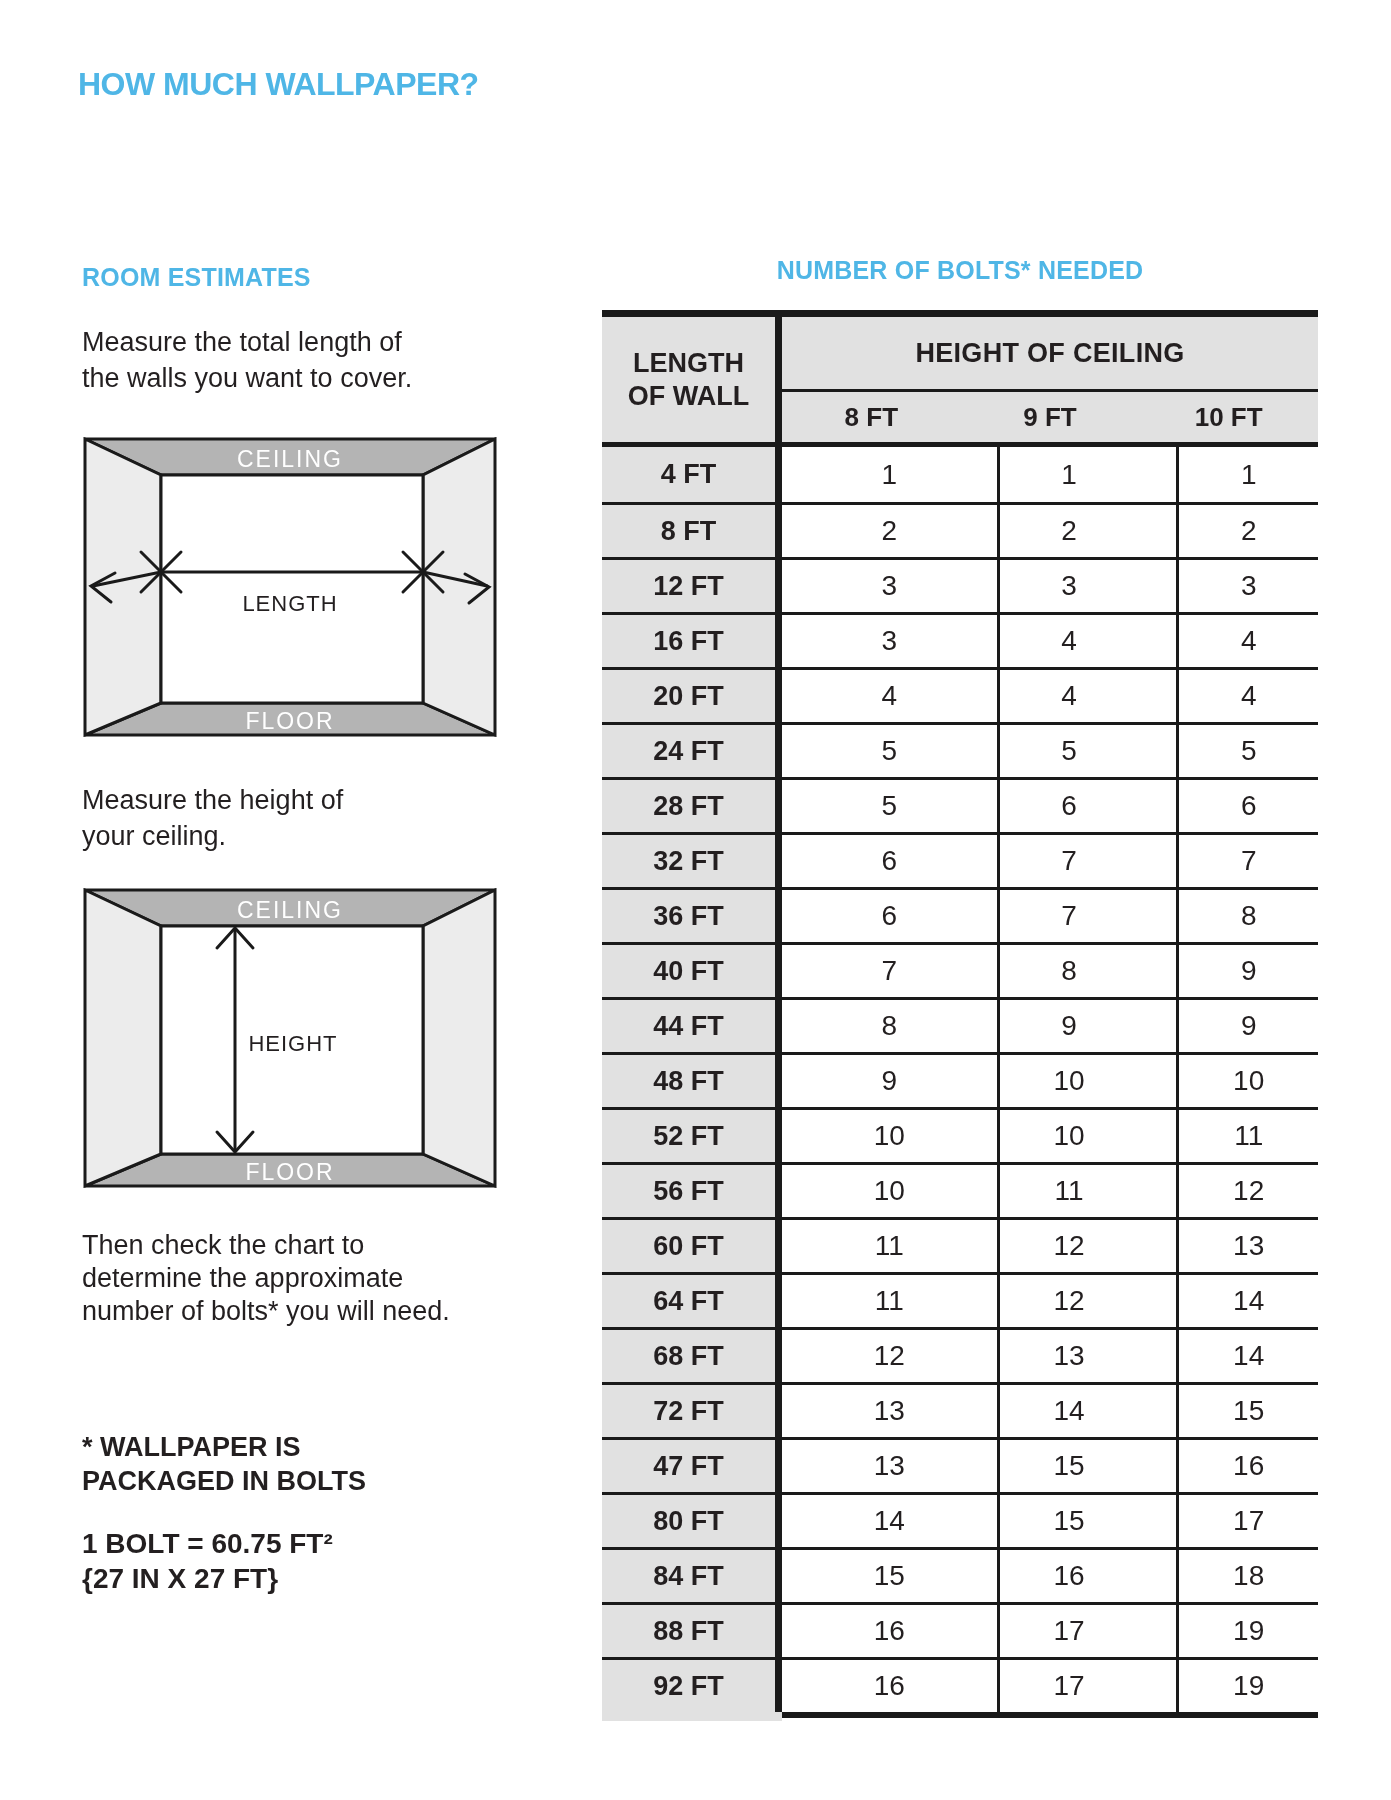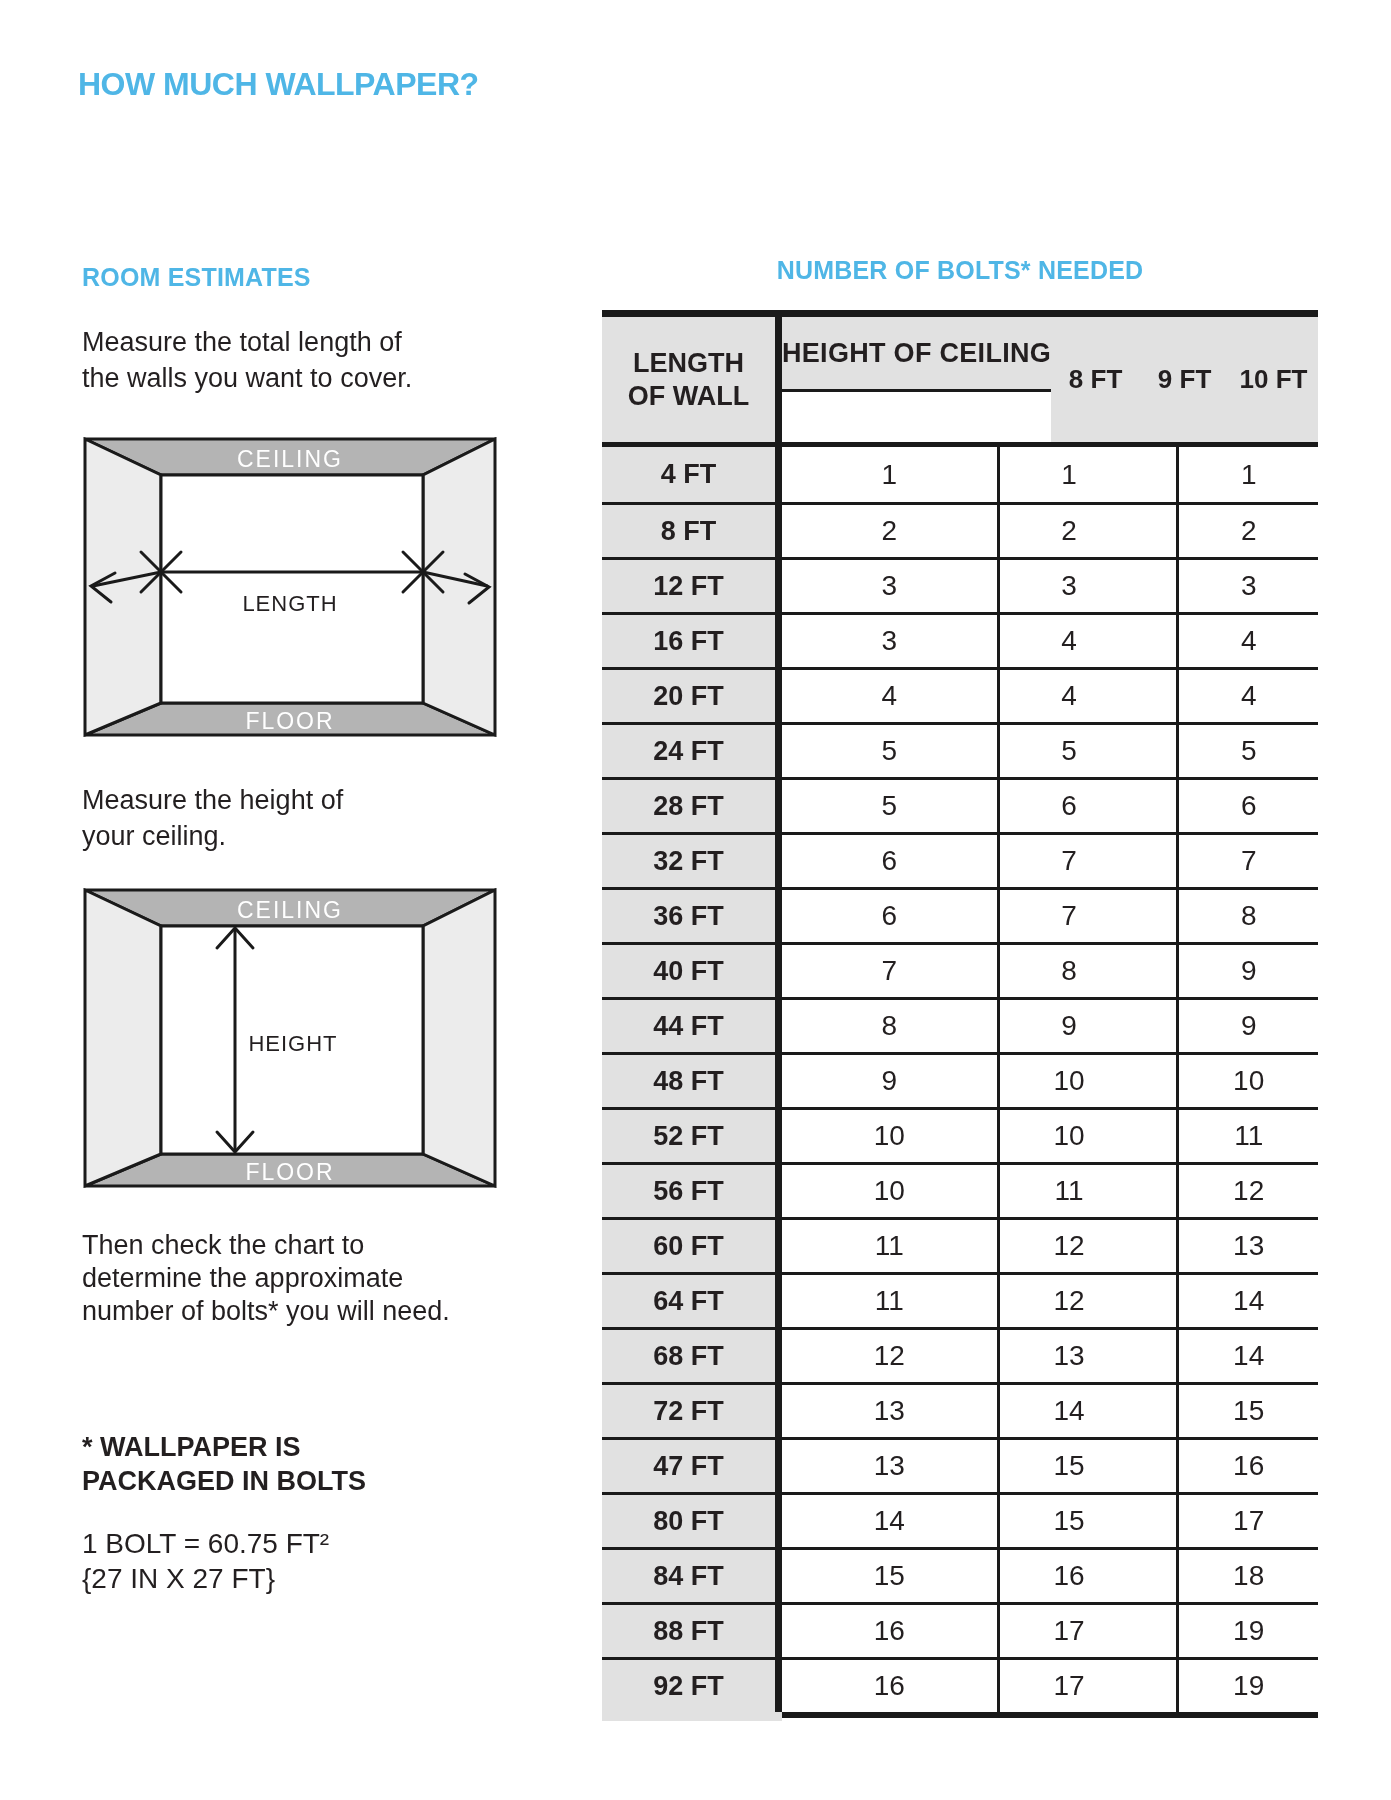--- a/index.html
+++ b/index.html
@@ -47,7 +47,7 @@
     display:flex;flex-direction:column;align-items:center;justify-content:center;
     font-size:27px;font-weight:bold;line-height:33px;text-align:center;
   }
-  .t-right{flex:1 1 0;display:flex;}
+  .t-right{flex:1 1 0;display:flex;flex-direction:column;}
   .t-group{
     height:75px;background:var(--cell-gray);border-bottom:3px solid var(--line);
     display:flex;align-items:center;justify-content:center;font-size:27px;font-weight:bold;letter-spacing:.3px;

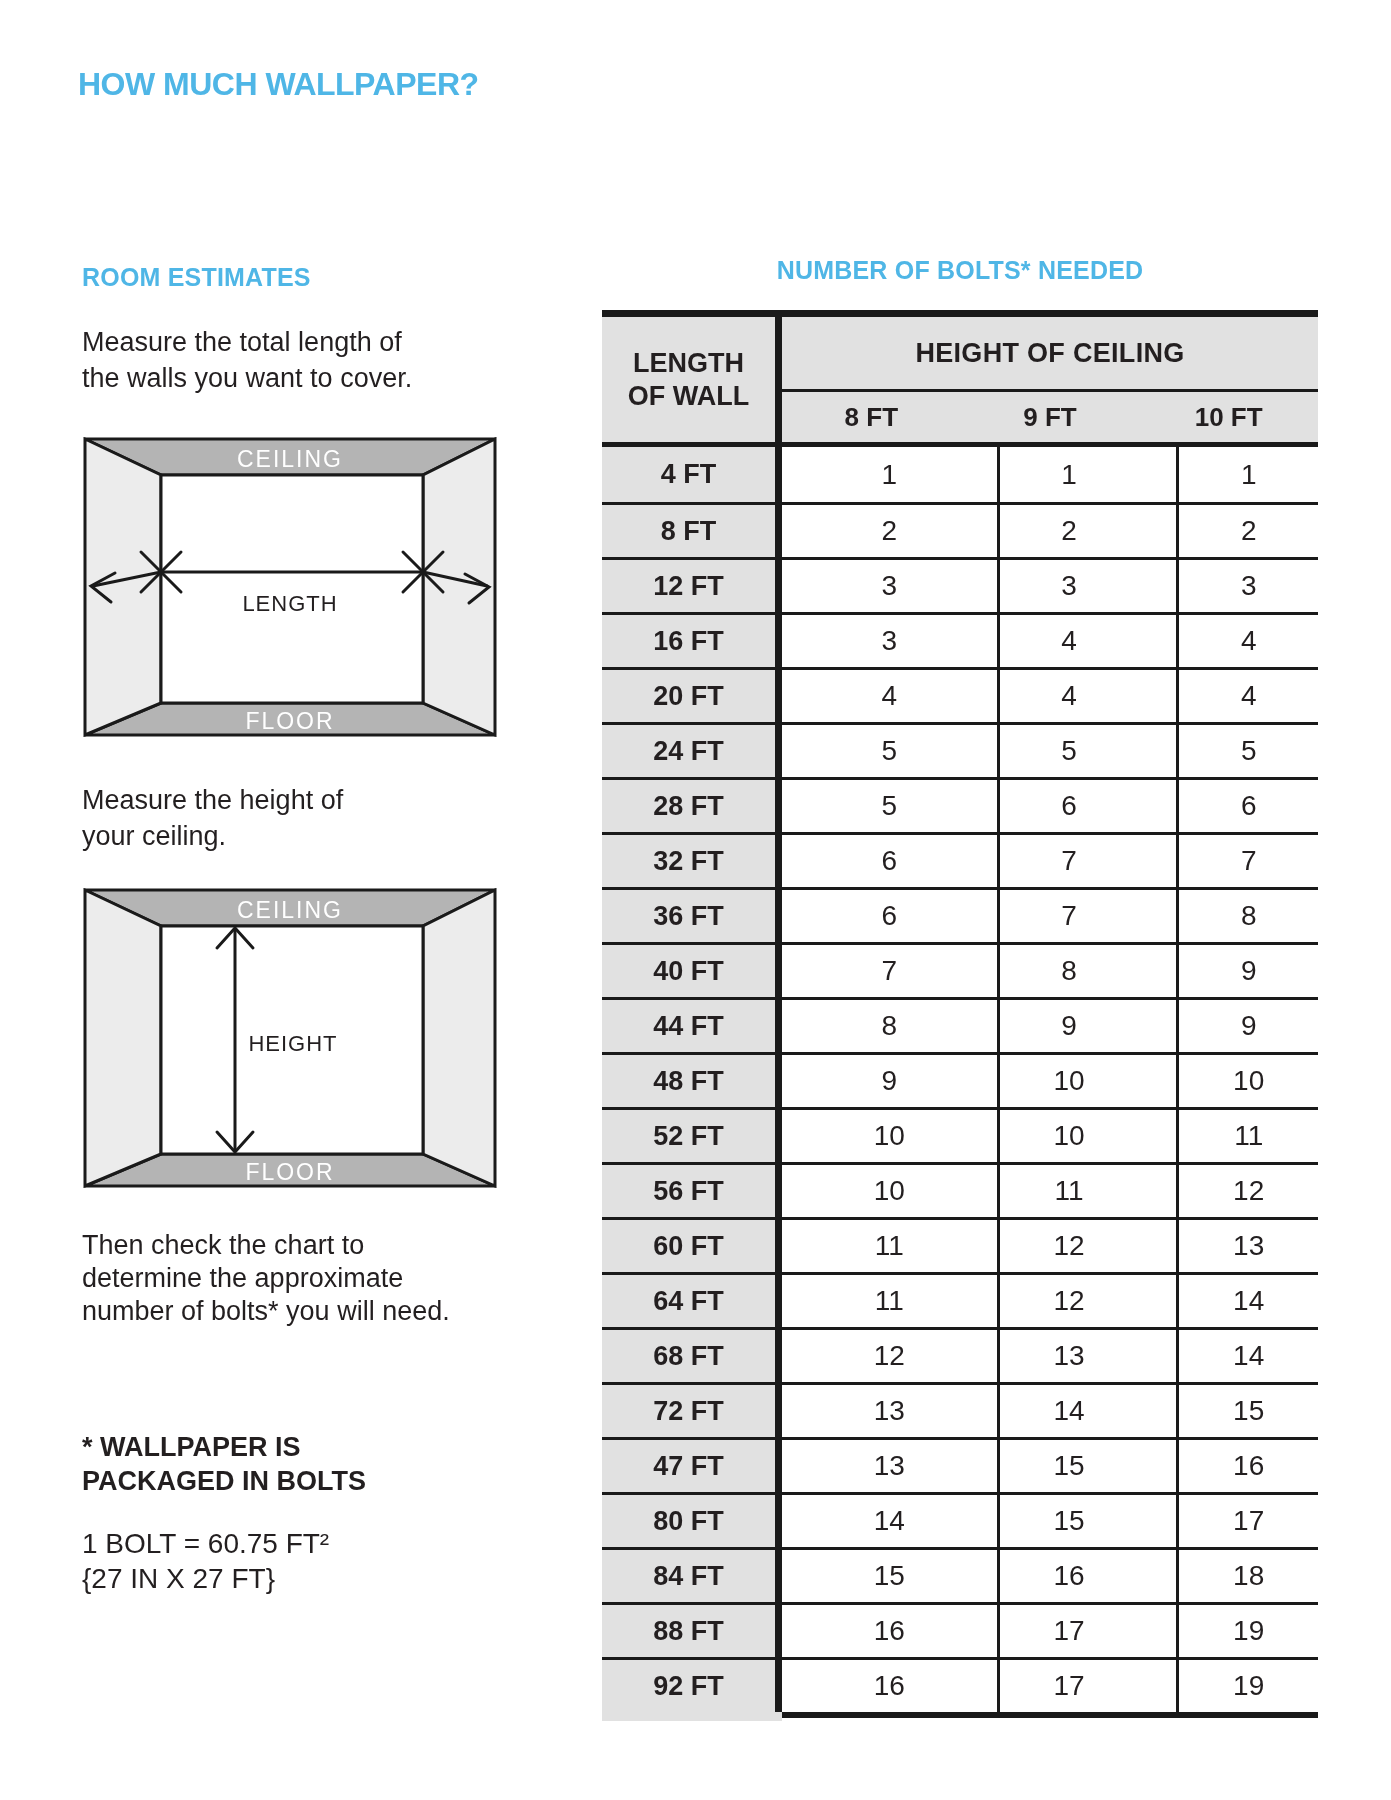--- a/index.html
+++ b/index.html
@@ -26,7 +26,7 @@
   #step3{left:82px;top:1229px;line-height:33px;}
   #footnote{left:82px;top:1430px;font-size:27px;font-weight:bold;line-height:34px;}
   #footnote .indent{}
-  #bolt-note{left:82px;top:1526px;font-size:28px;font-weight:normal;line-height:35px;}
+  #bolt-note{left:82px;top:1526px;font-size:28px;font-weight:bold;line-height:35px;}
 
   .diagram{width:414px;height:300px;}
   #diagram1{left:83px;top:437px;}

